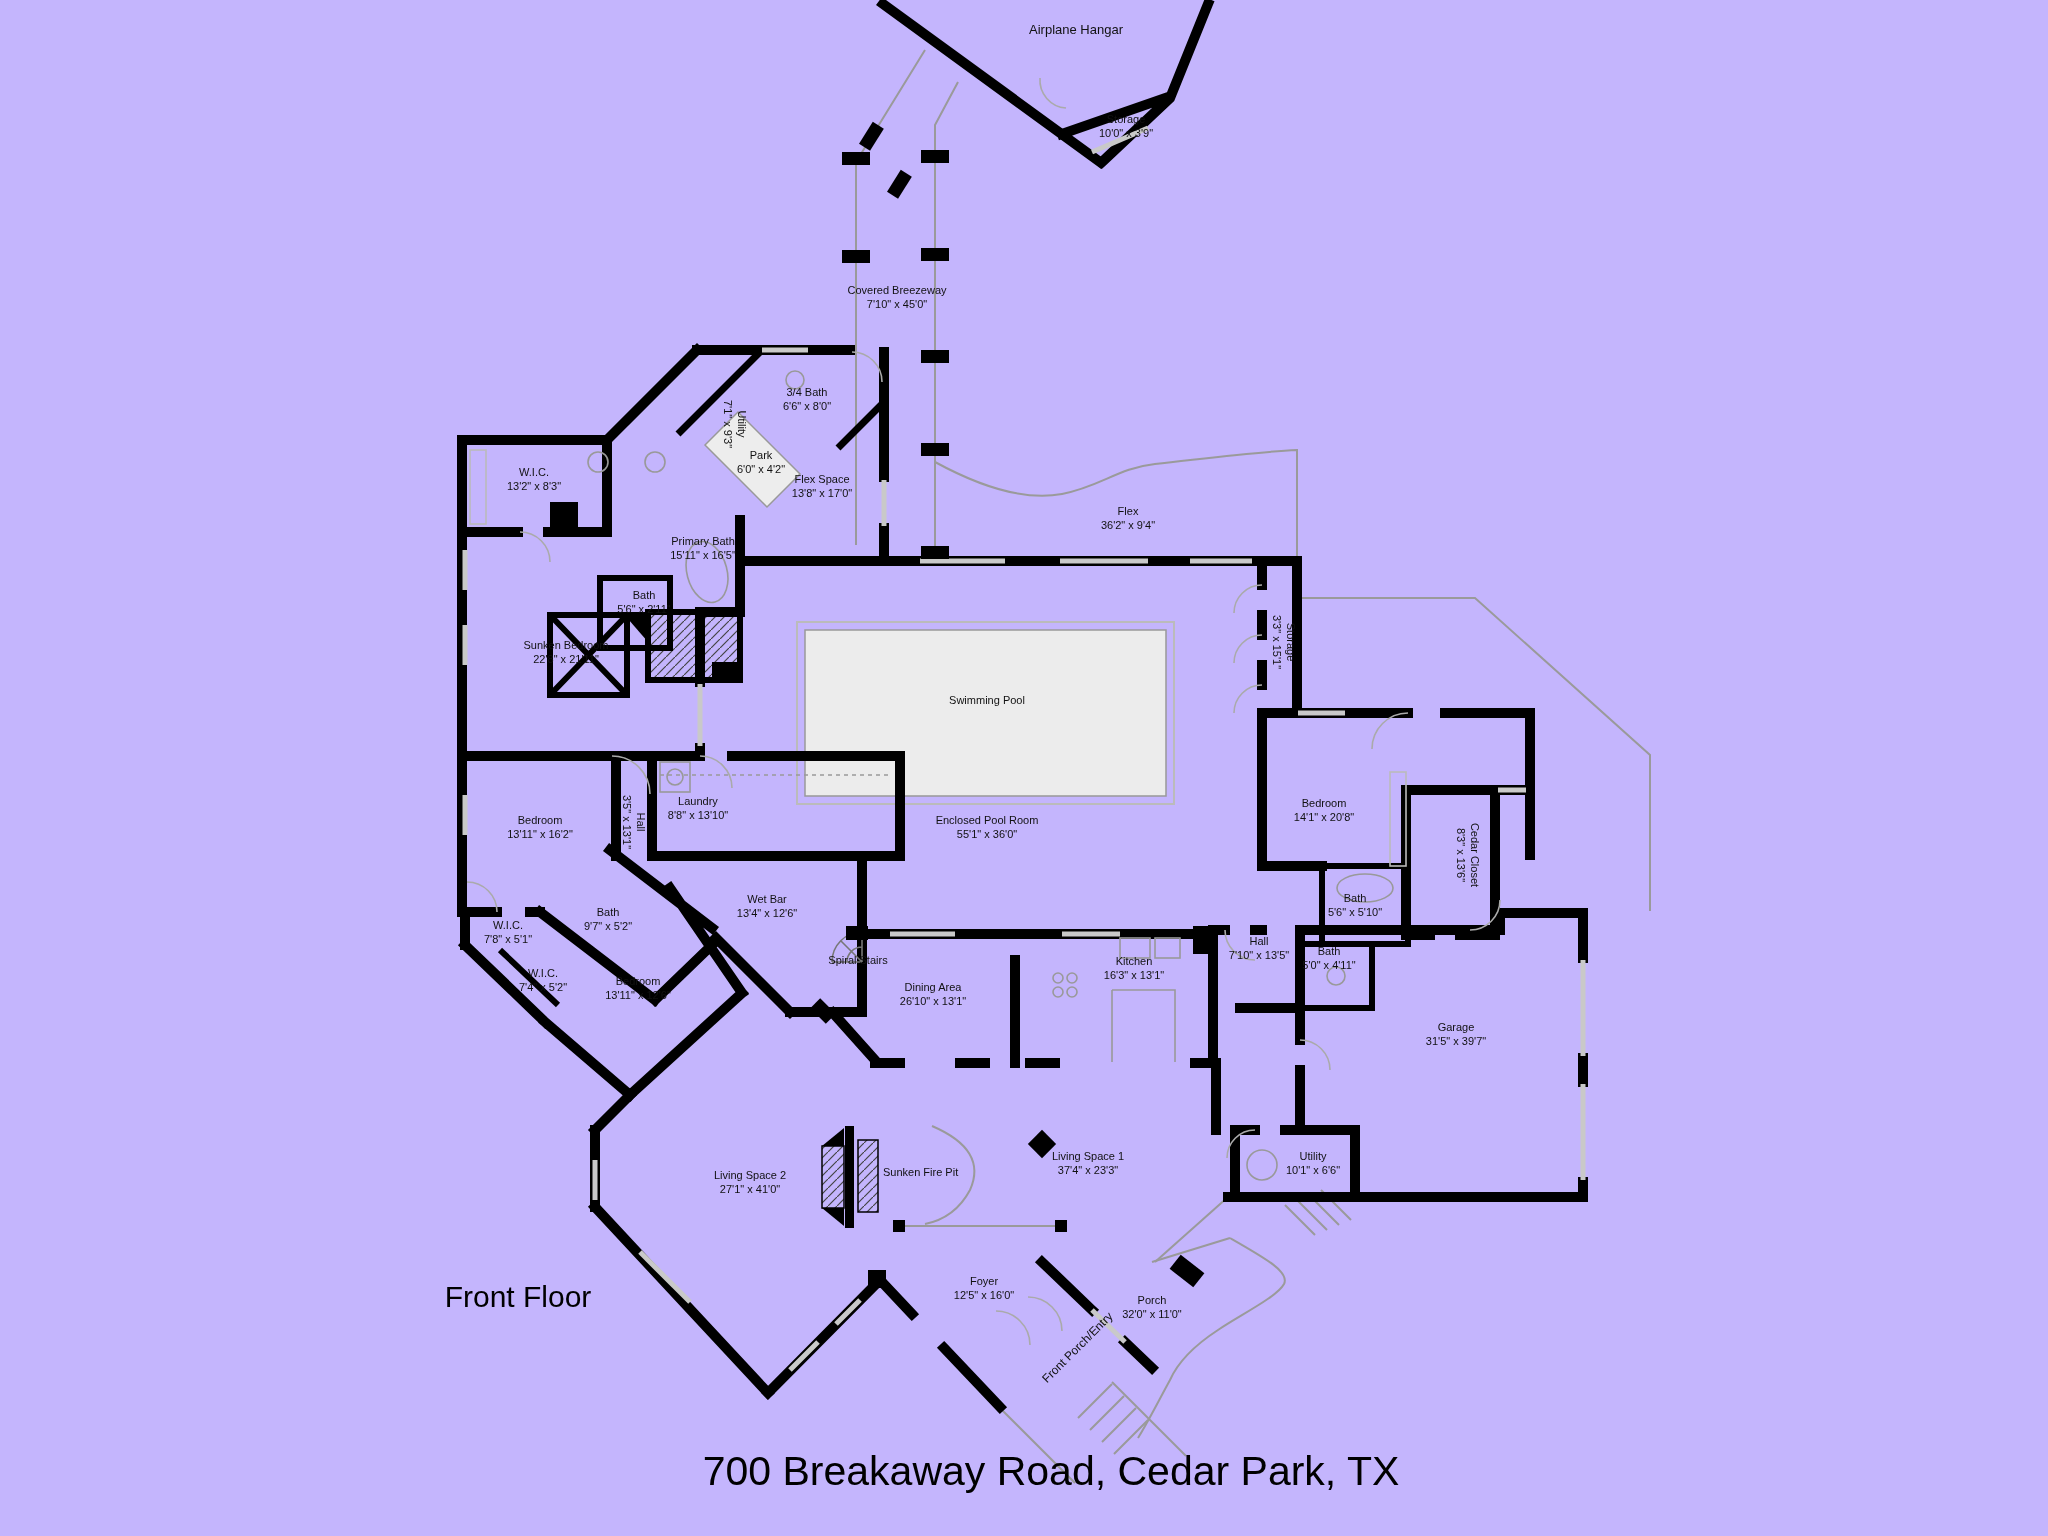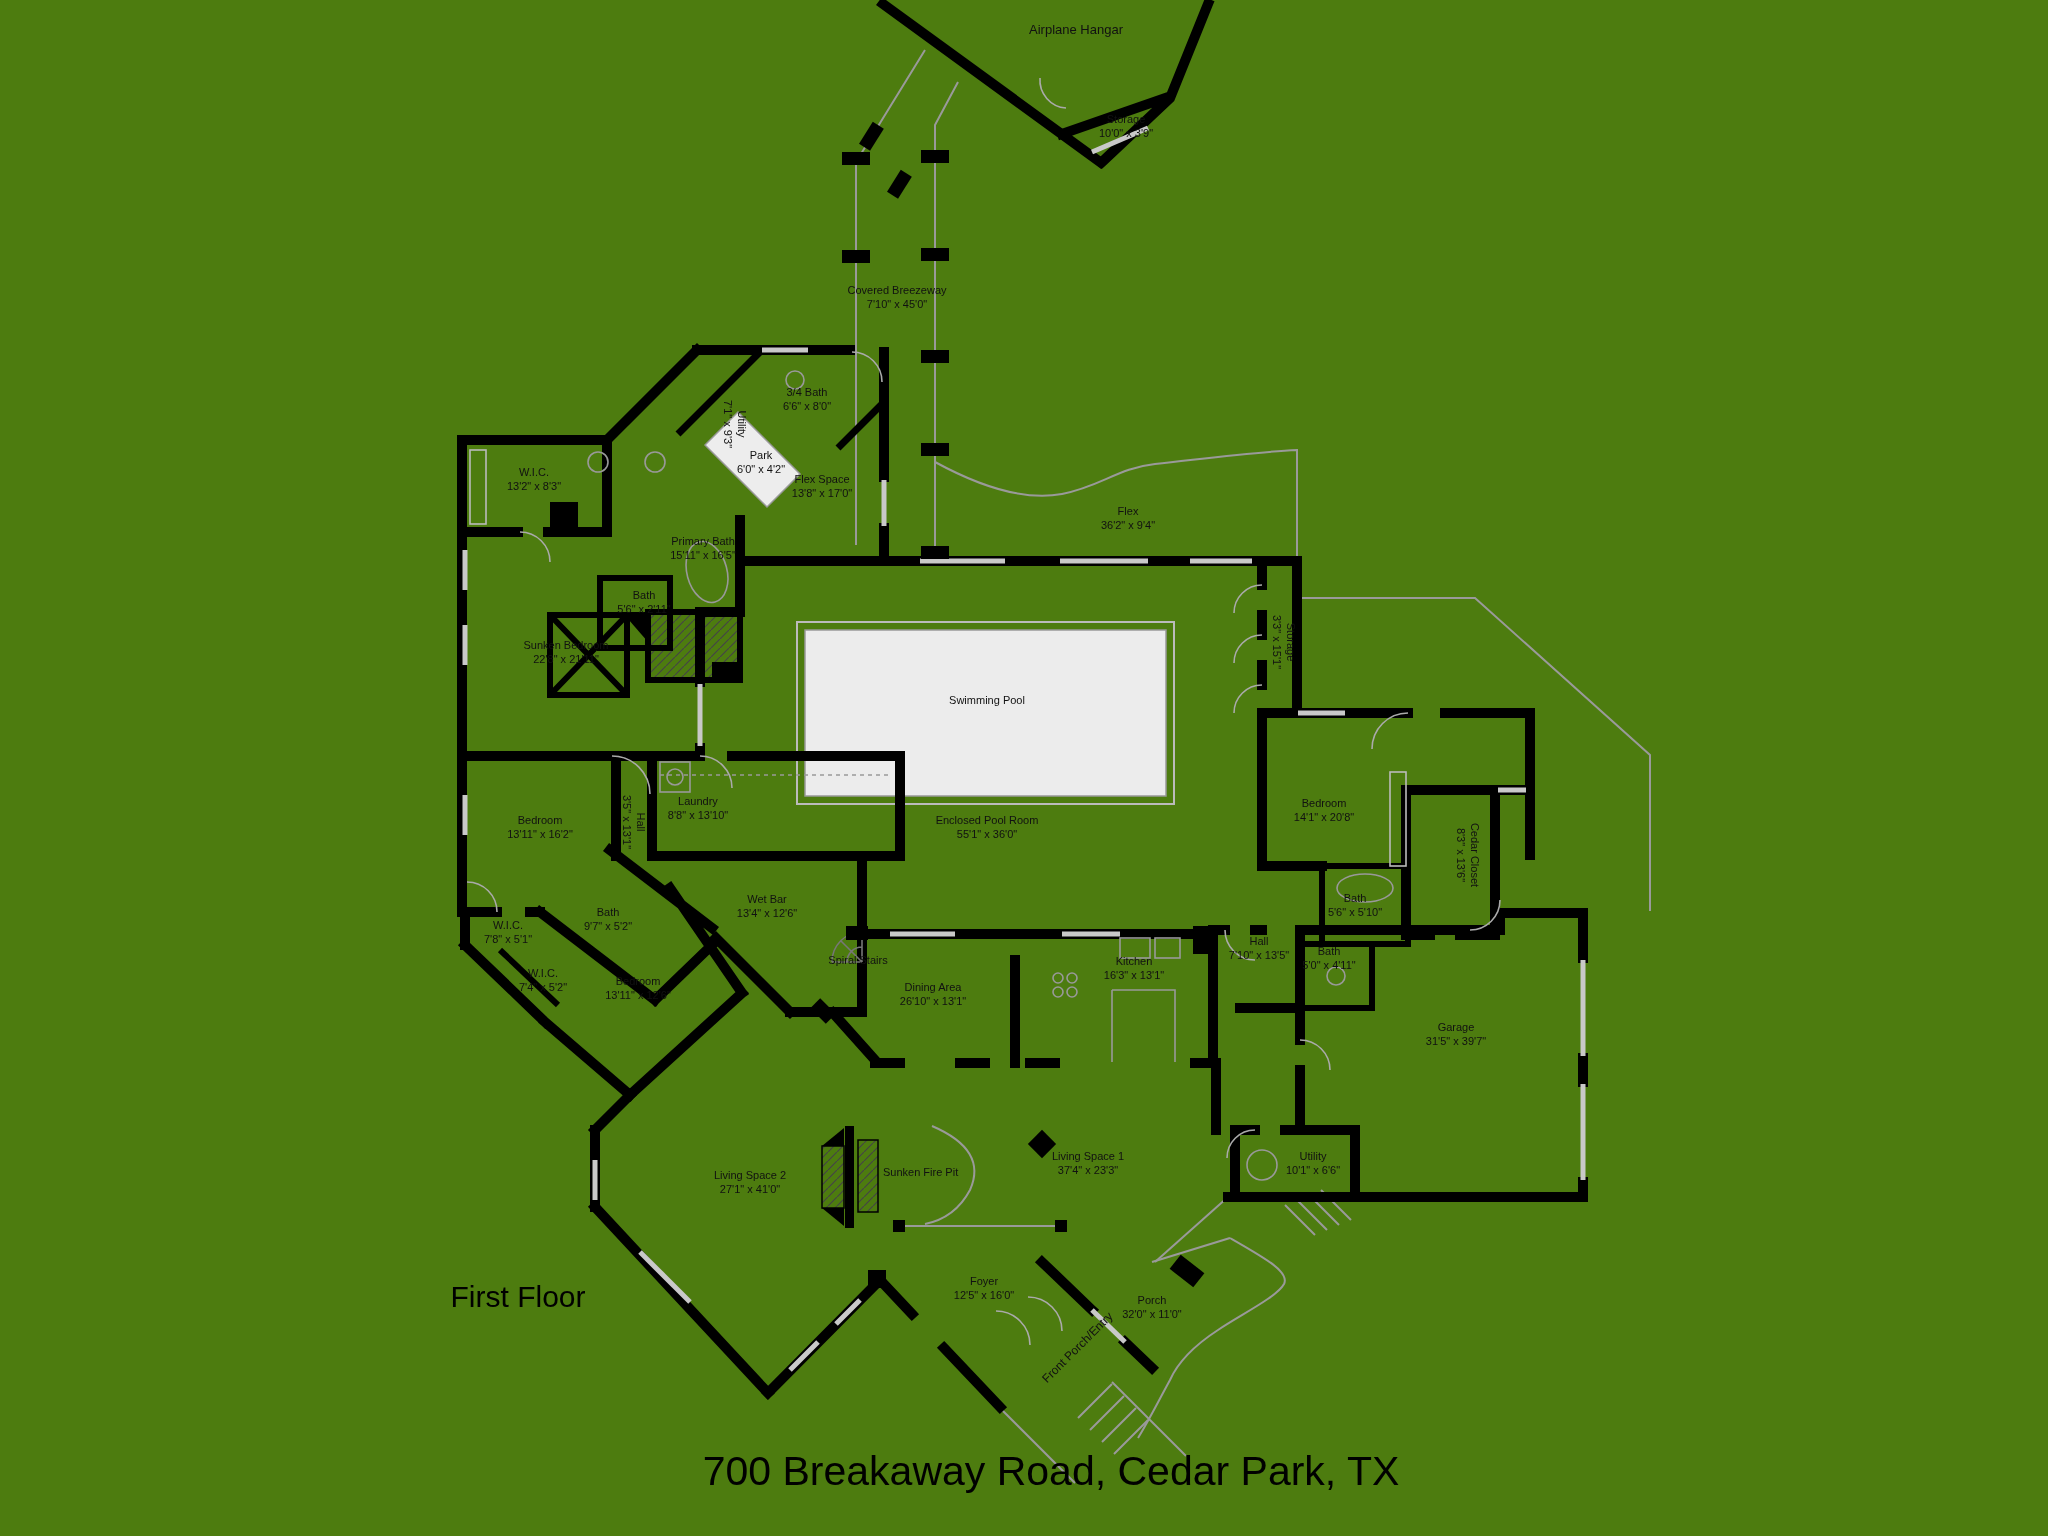--- a/index.html
+++ b/index.html
@@ -3,7 +3,7 @@
 <meta charset="utf-8">
 <style>
   html,body{margin:0;padding:0;background:#fff;}
-  #stage{position:relative;width:2048px;height:1536px;background:#4d7c0f;overflow:hidden;
+  #stage{position:relative;width:2048px;height:1536px;background:#c4b5fd;overflow:hidden;
          font-family:"Liberation Sans",sans-serif;}
   #plan{position:absolute;left:0;top:0;}
   .lbl{position:absolute;transform:translate(-50%,-50%);text-align:center;

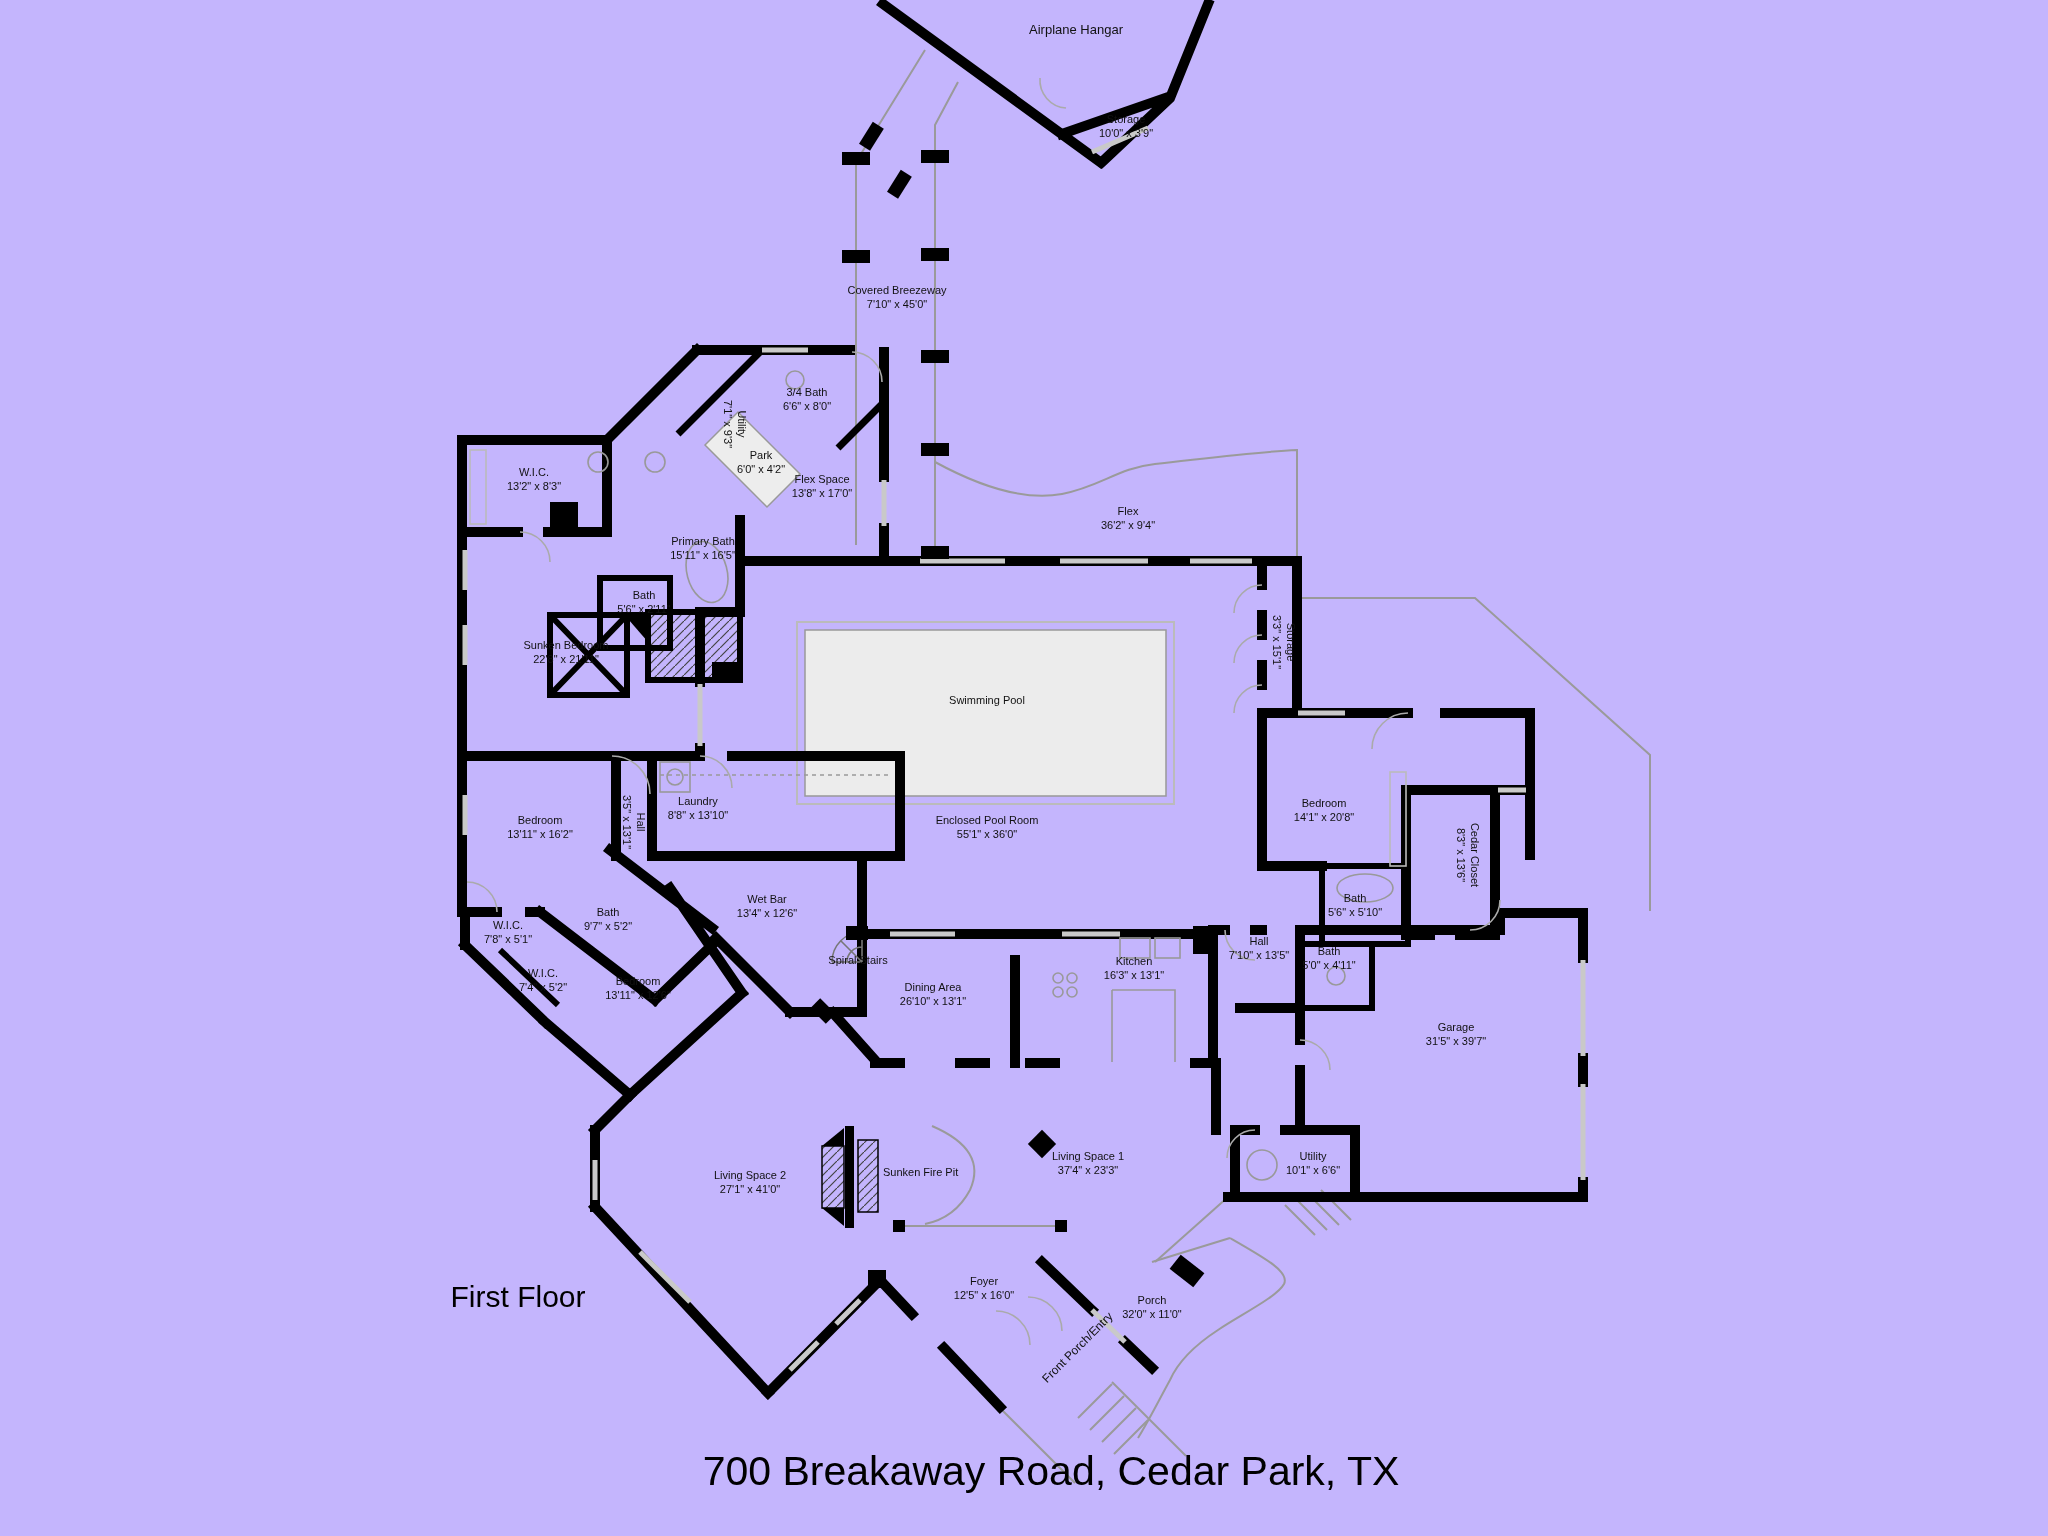--- a/index.html
+++ b/index.html
@@ -343,7 +343,7 @@
       <span class="l1">Front Porch/Entry</span>
     </div>
 
-  <div class="lbl floor" style="left:518px;top:1296px"><span>First Floor</span></div>
+  <div class="lbl floor" style="left:518px;top:1296px"><span>Front Floor</span></div>
 
   <div class="footer" id="addr"><span>700 Breakaway Road, Cedar Park, TX</span></div>
 </div>

